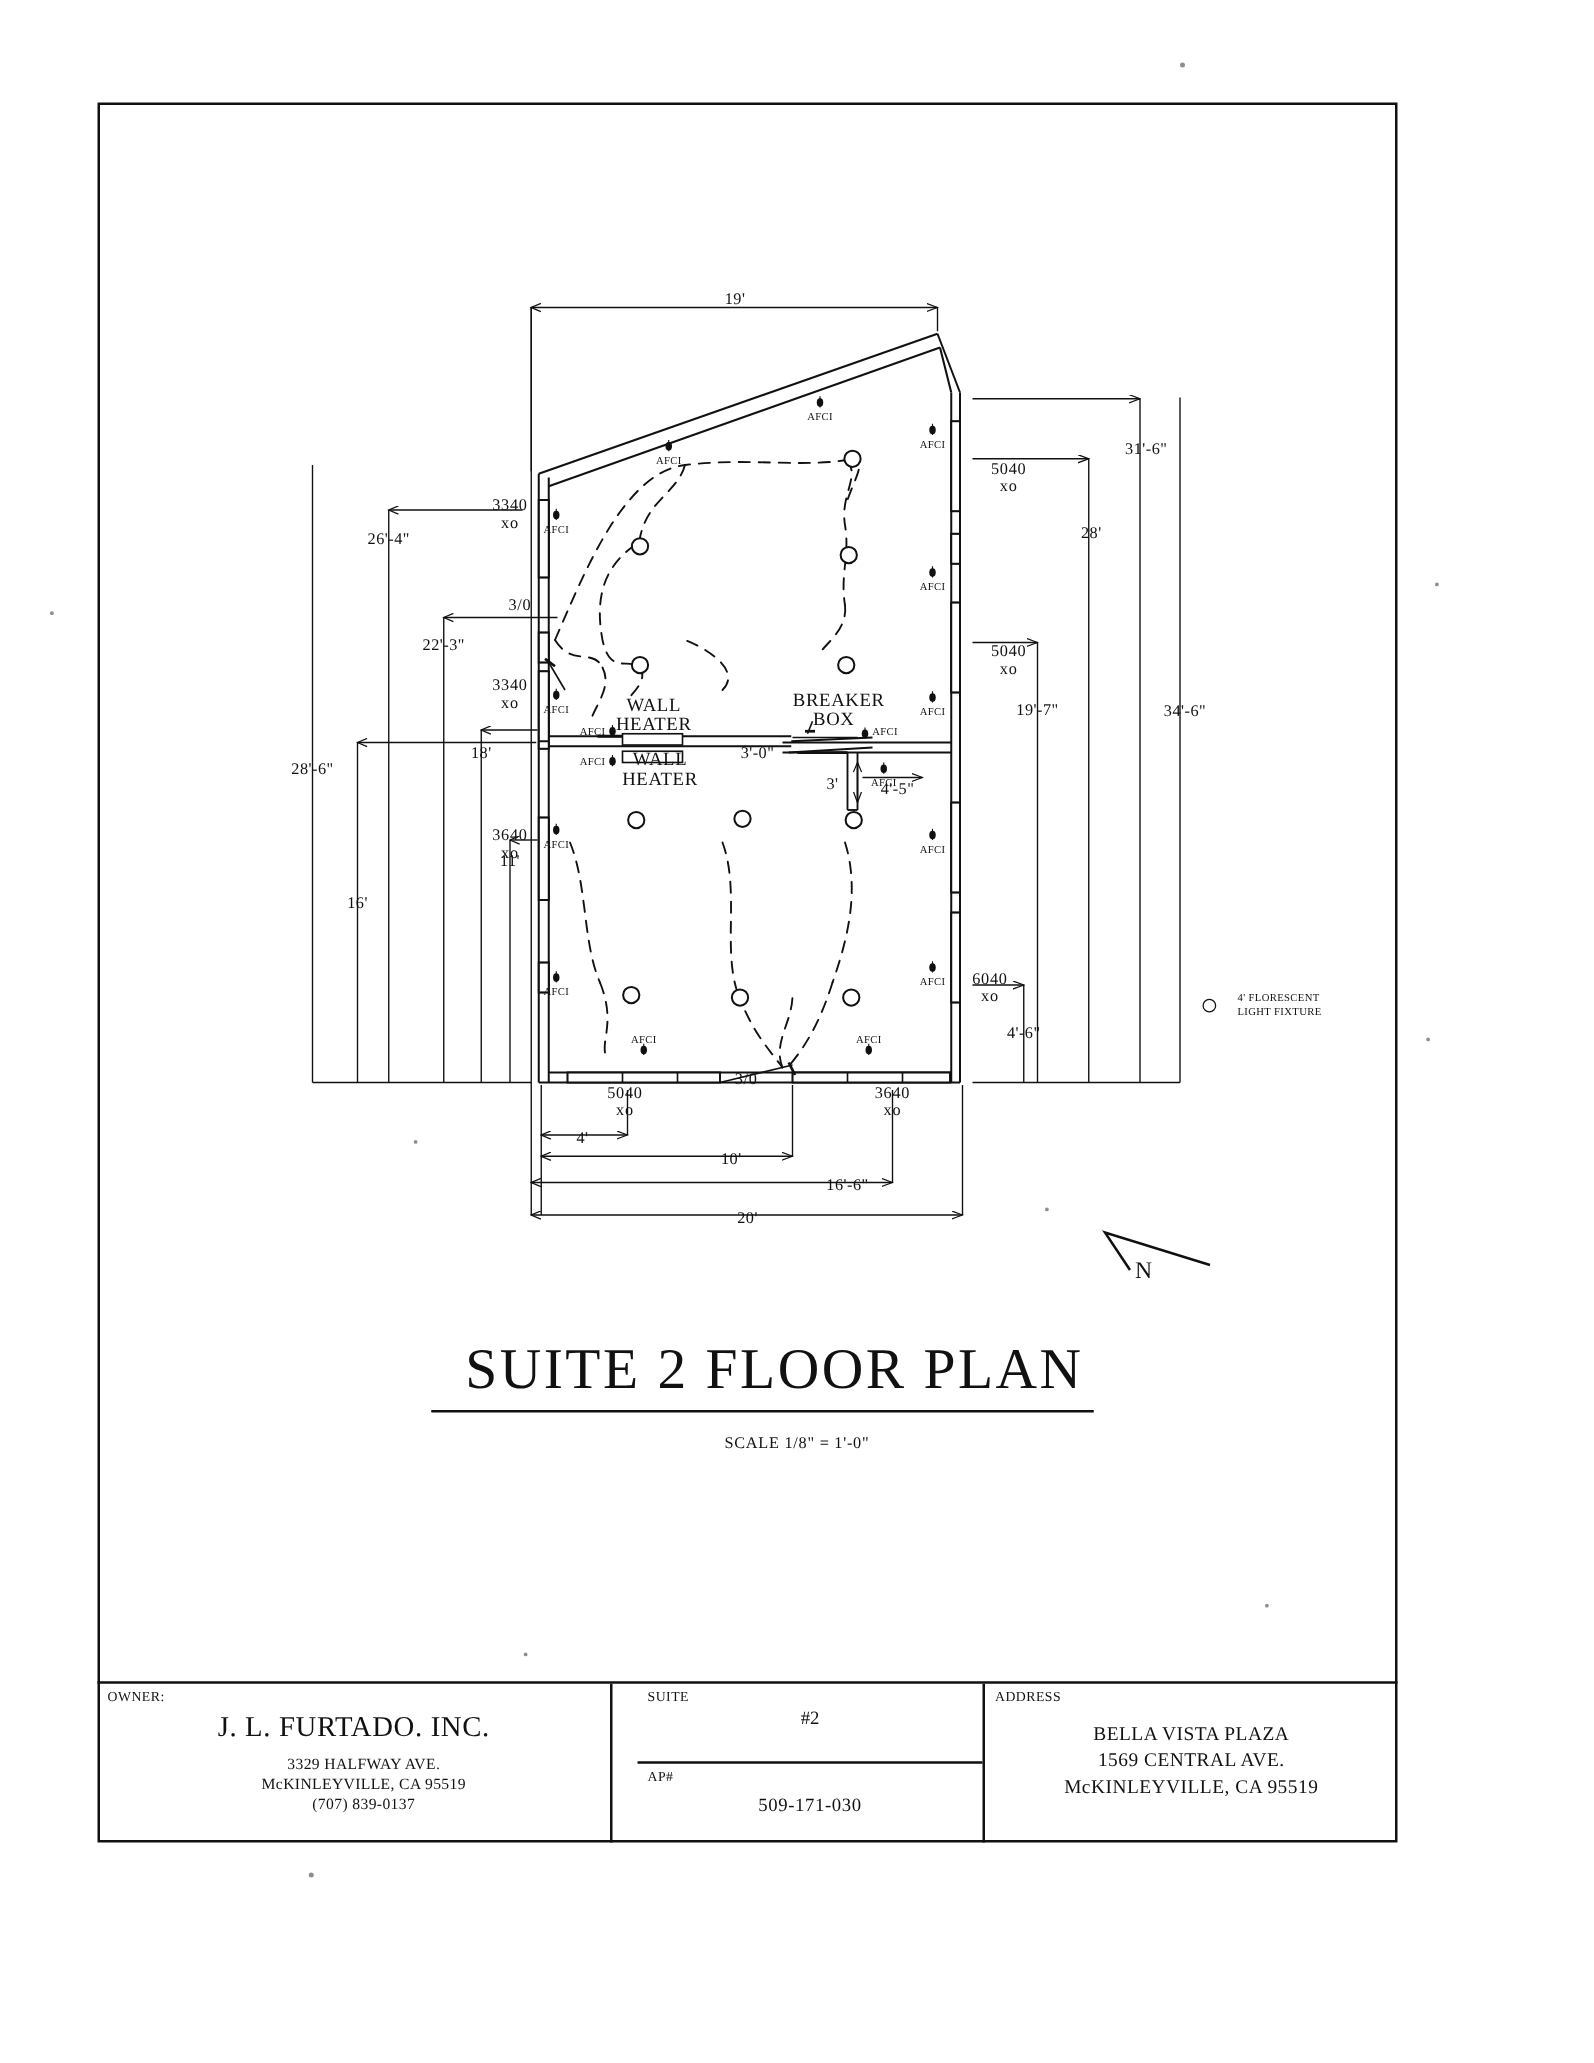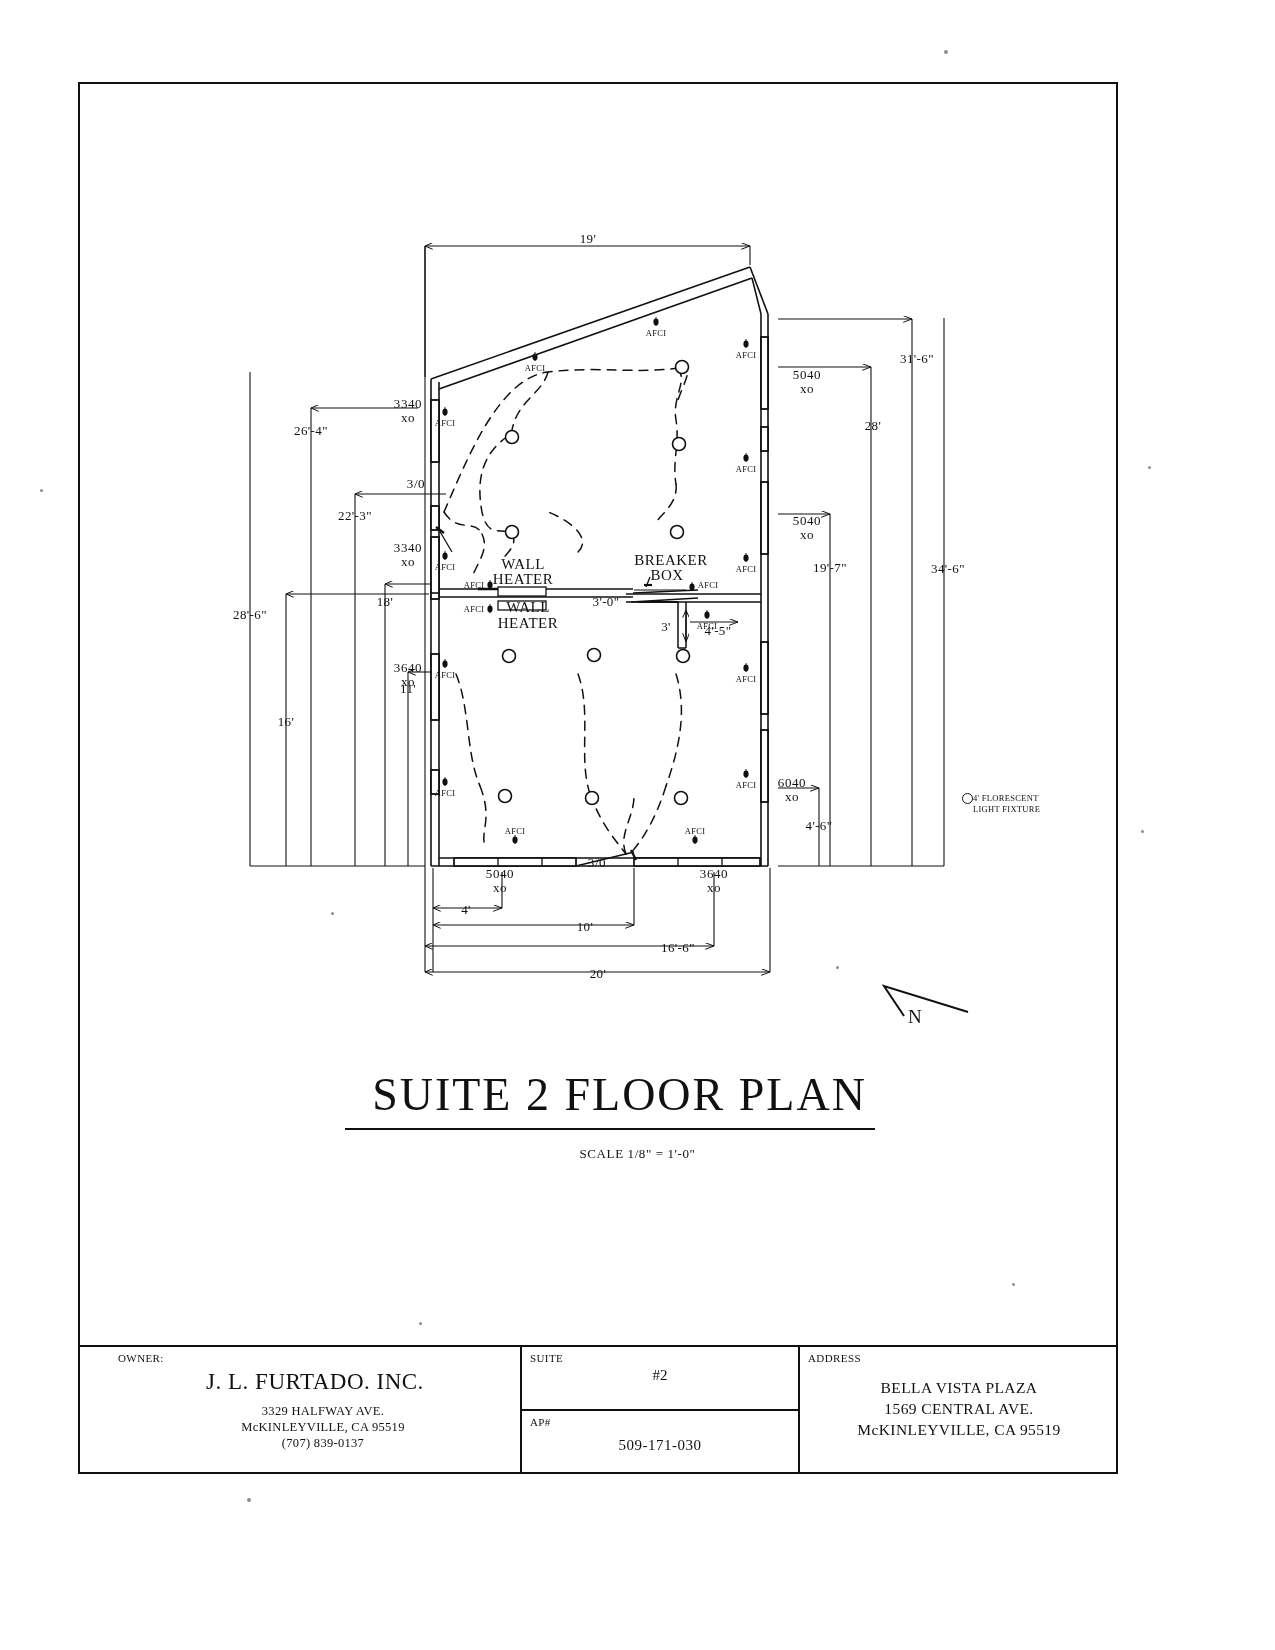--- a/index.html
+++ b/index.html
@@ -79,7 +79,8 @@
     left: 962px;
     top: 793px;
     display: flex;
-    gap: 0;
+    align-items: center;
+    gap: 17px;
   }
   #legend .leg-circle {
     width: 11px; height: 11px;

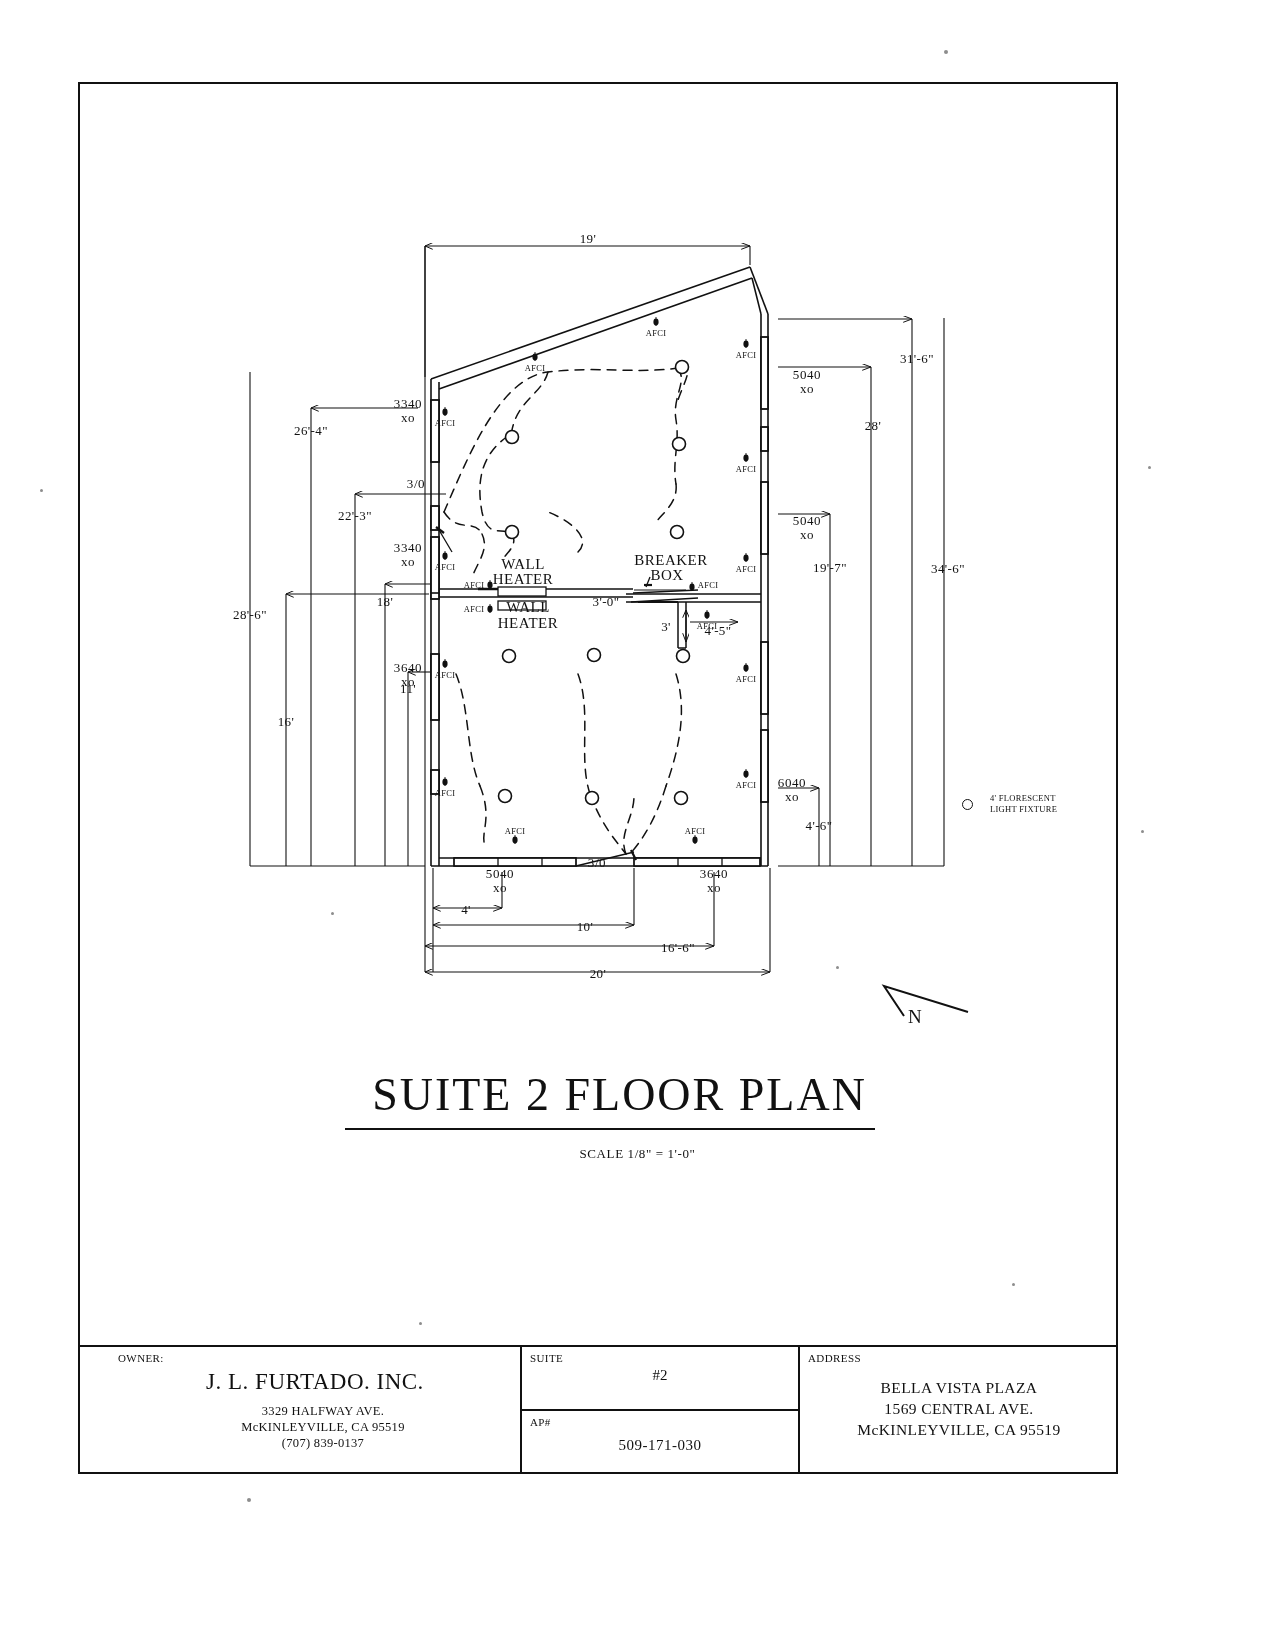--- a/index.html
+++ b/index.html
@@ -104,7 +104,6 @@
     border-top: 2.5px solid #111;
     box-sizing: border-box;
     display: flex;
-    padding-left: 32px;
   }
   .tb-cell { position: relative; box-sizing: border-box; }
   #tb-owner   { width: 412px; border-right: 2.5px solid #111; }

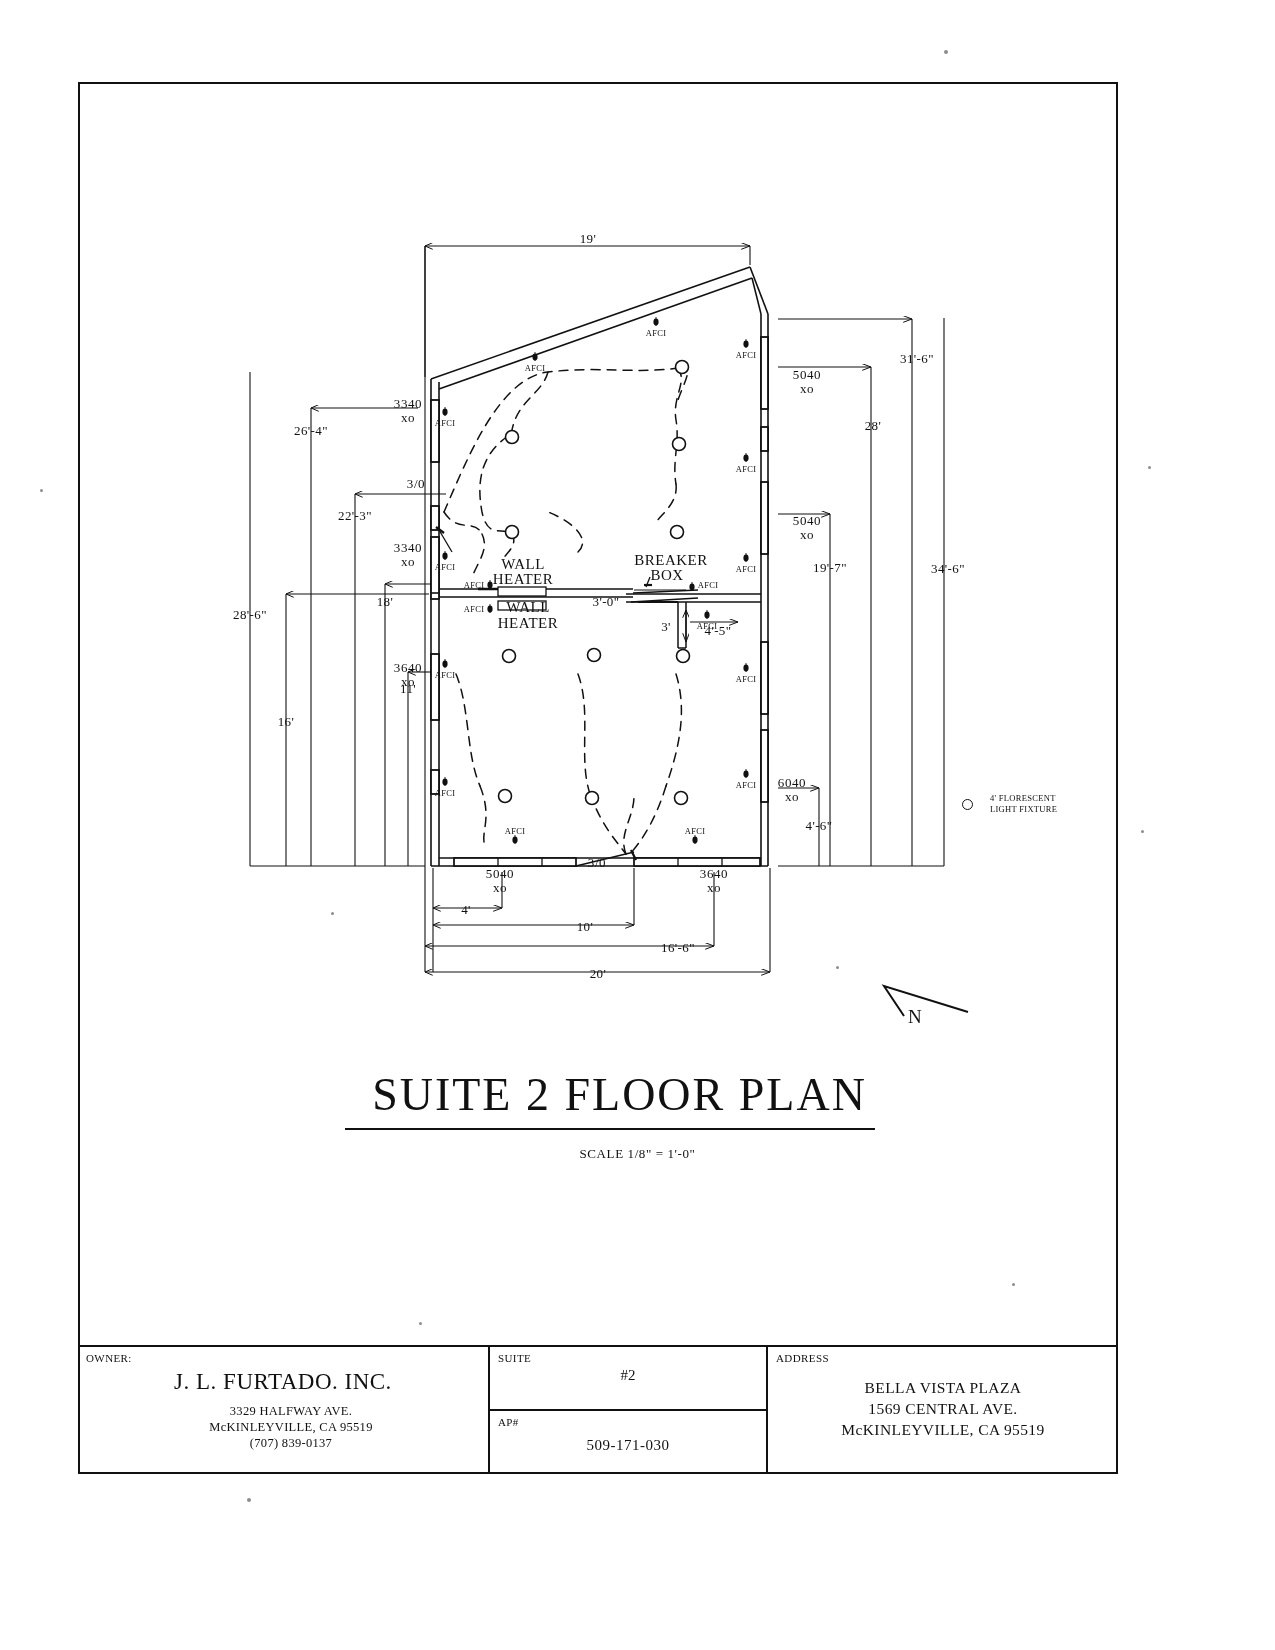--- a/index.html
+++ b/index.html
@@ -107,7 +107,7 @@
   }
   .tb-cell { position: relative; box-sizing: border-box; }
   #tb-owner   { width: 412px; border-right: 2.5px solid #111; }
-  #tb-middle  { width: 278px; border-right: 2.5px solid #111; display: flex; flex-direction: column; }
+  #tb-middle  { width: 278px; border-right: 2.5px solid #111; display: flex; flex-direction: column; margin-left: 20px; }
   #tb-suite   { height: 50%; border-bottom: 2.5px solid #111; position: relative; box-sizing: border-box; }
   #tb-apn     { height: 50%; position: relative; box-sizing: border-box; }
   #tb-address { flex: 1; }

